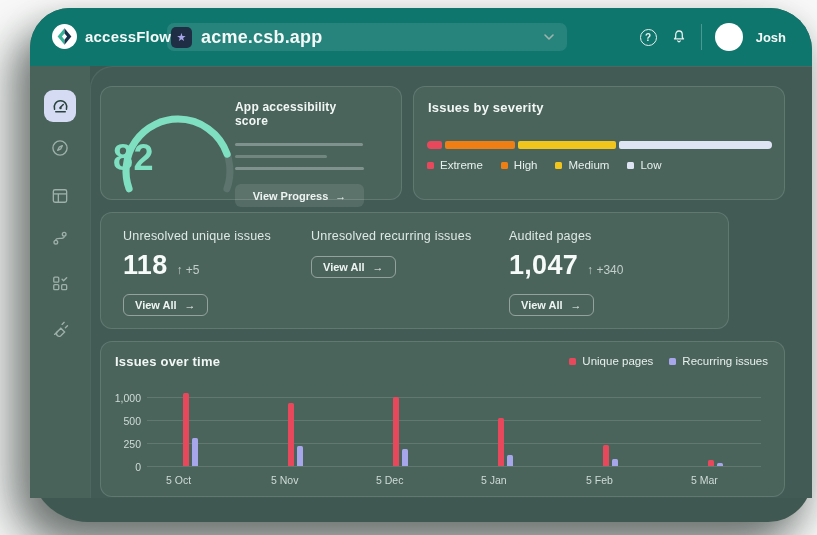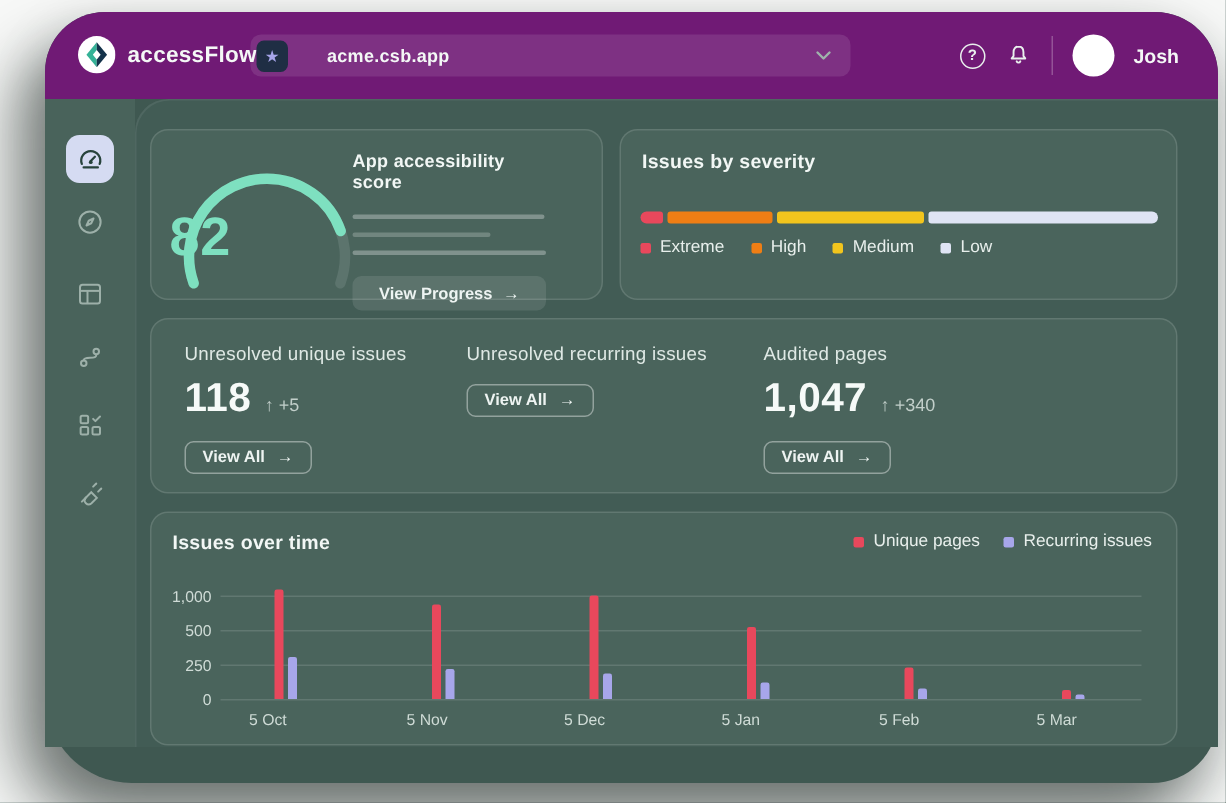--- a/index.html
+++ b/index.html
@@ -11,7 +11,7 @@
             box-shadow:-22px 26px 40px rgba(15,26,22,.45), 0 14px 34px rgba(15,26,22,.28); }
 
   
-  .header { position:absolute; left:0; top:0; right:0; height:58px; background:#701a75;
+  .header { position:absolute; left:0; top:0; right:0; height:58px; background:#0f766e;
             border-radius:40px 42px 0 0; }
   .logo { position:absolute; left:22px; top:16px; display:flex; align-items:center; gap:8px; }
   .logo-badge { width:25px; height:25px; }

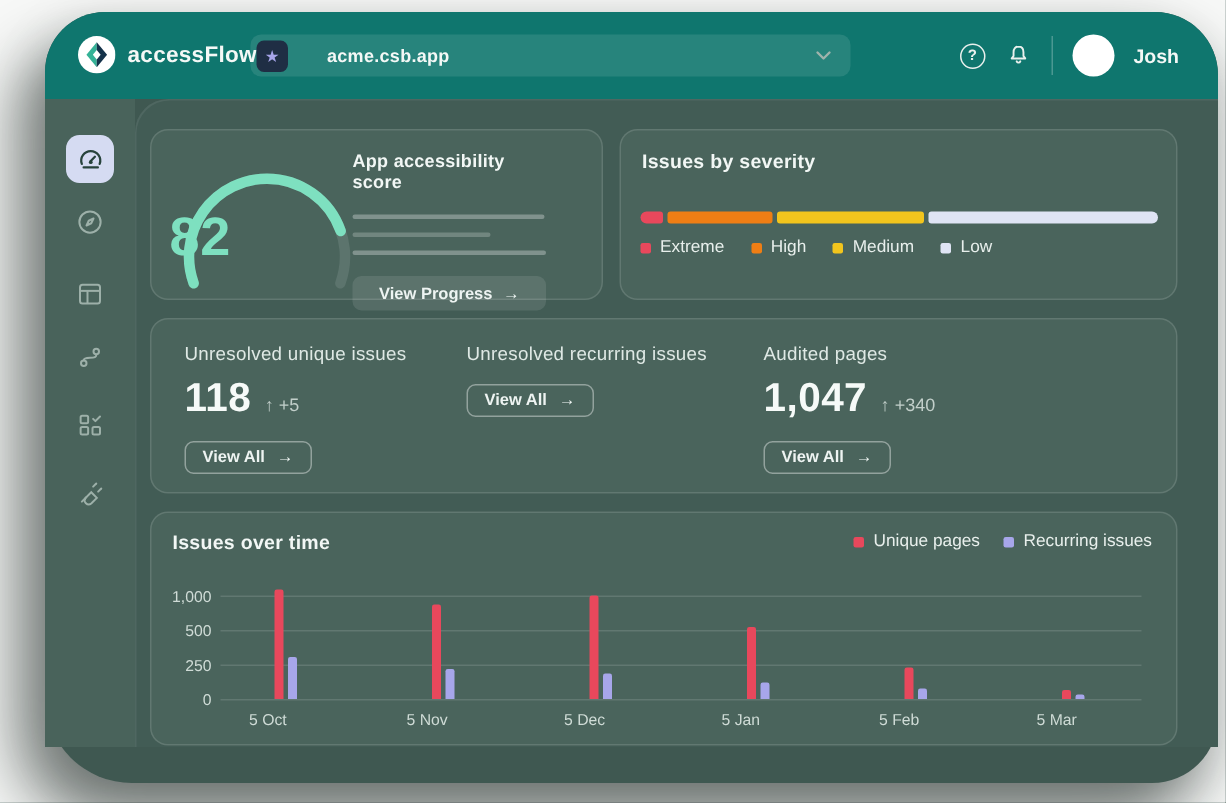--- a/index.html
+++ b/index.html
@@ -22,7 +22,7 @@
   .star-tile { width:21px; height:21px; background:#1f2e44; border-radius:5px;
                display:flex; align-items:center; justify-content:center;
                color:#a7a5ea; font-size:11px; }
-  .proj-value { color:#f4f8f6; font-size:12px; font-weight:bold; margin-left:26px; letter-spacing:.2px; }
+  .proj-value { color:#f4f8f6; font-size:18px; font-weight:bold; margin-left:9px; letter-spacing:.2px; }
   .proj-chevron { margin-left:auto; display:flex; }
   .header-actions { position:absolute; right:26px; top:0; height:58px; display:flex;
                     align-items:center; gap:13px; }

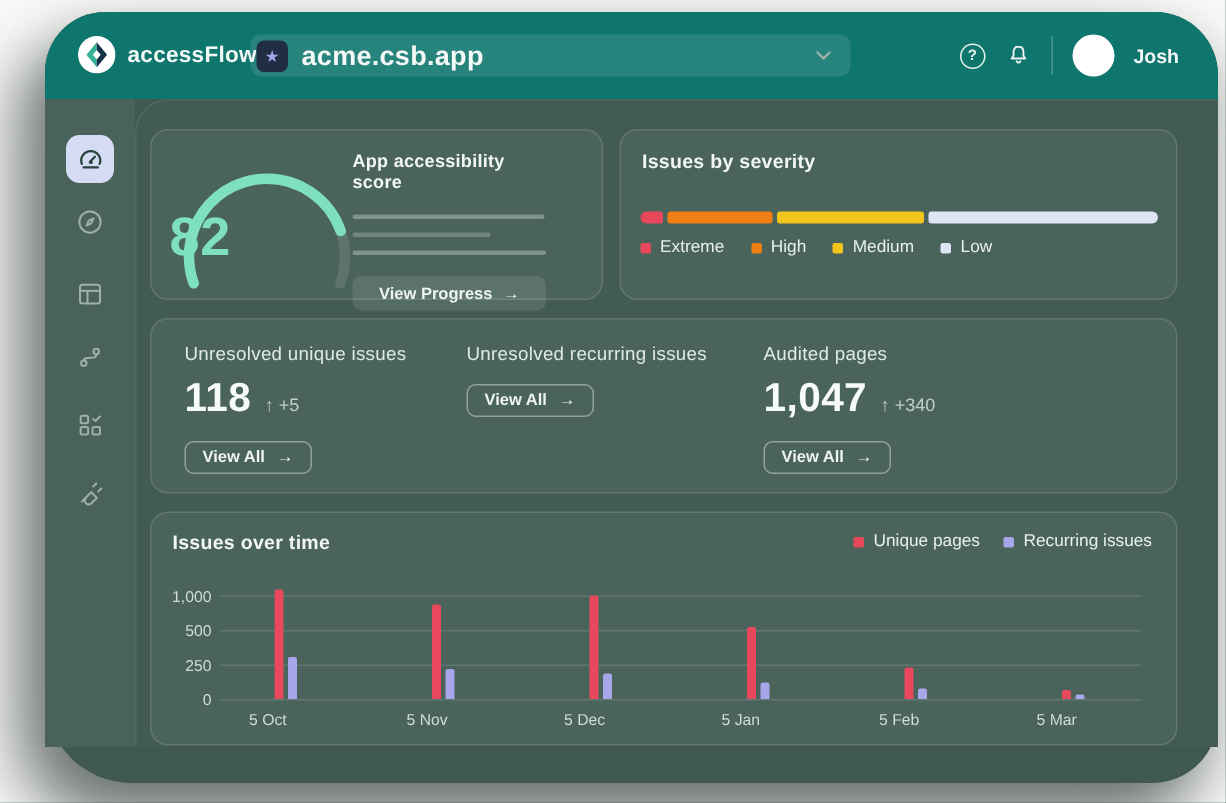--- a/index.html
+++ b/index.html
@@ -72,7 +72,7 @@
   .leg-swatch { width:7px; height:7px; border-radius:1.5px; }
 
   
-  #statsCard { left:10px; top:146px; width:685px; height:117px; }
+  #statsCard { left:10px; top:146px; width:629px; height:117px; }
   .stat-col { position:absolute; top:16px; }
   .stat-col.c1 { left:22px; } .stat-col.c2 { left:210px; } .stat-col.c3 { left:408px; }
   .stat-label { color:#dfe9e5; font-size:12.5px; letter-spacing:.2px; }

